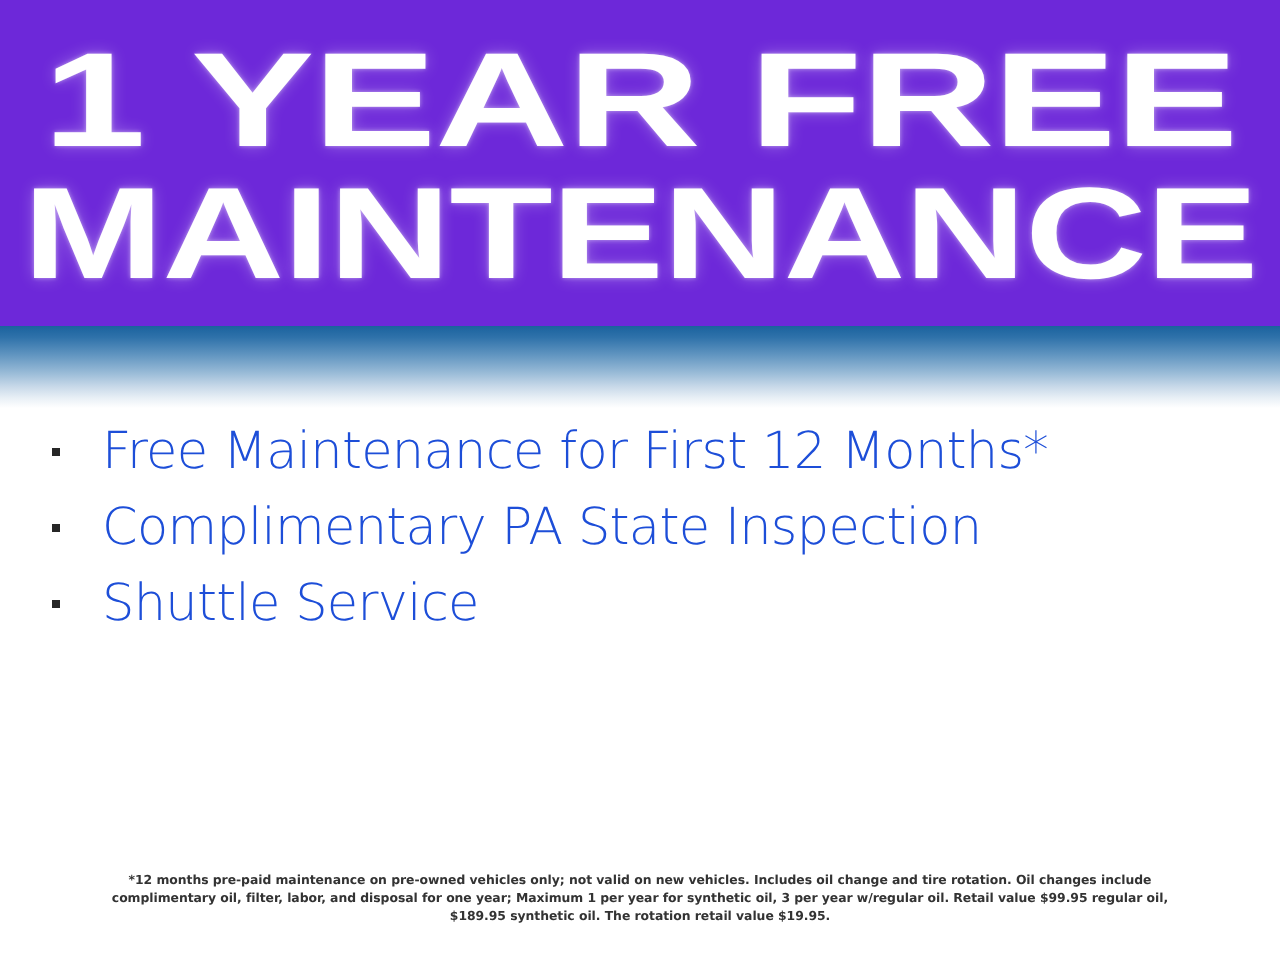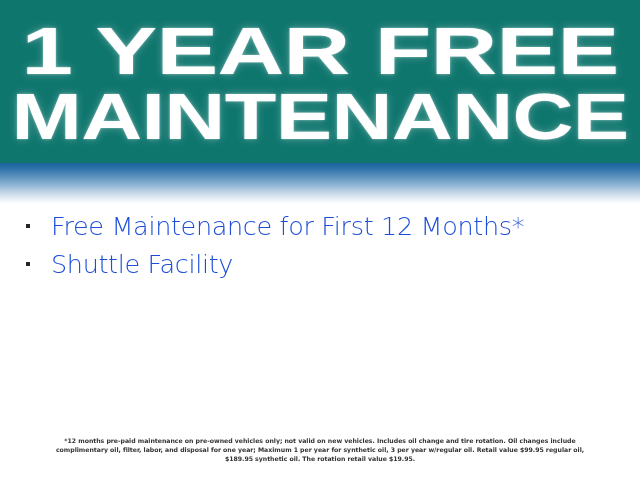--- a/index.html
+++ b/index.html
@@ -29,7 +29,7 @@
     left: 0; top: 0;
     width: 640px;
     height: 164px;
-    background: #0f766e;
+    background: #6d28d9;
     overflow: hidden;
   }
   .header-fade {

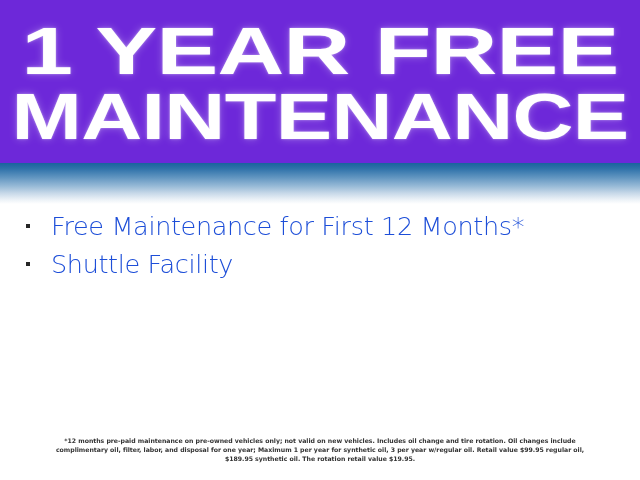--- a/index.html
+++ b/index.html
@@ -140,6 +140,10 @@
     </li>
     <li class="feature-item">
       <span class="feature-bullet"></span>
+      <span class="feature-text">Complimentary PA State Inspection</span>
+    </li>
+    <li class="feature-item">
+      <span class="feature-bullet"></span>
       <span class="feature-text">Shuttle Facility</span>
     </li>
   </ul>

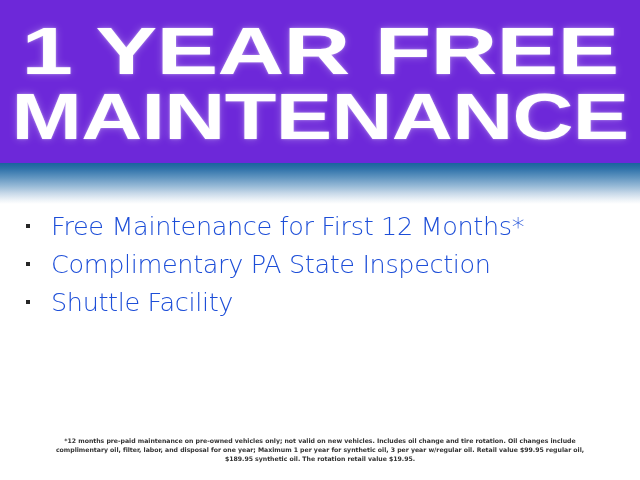--- a/index.html
+++ b/index.html
@@ -144,7 +144,7 @@
     </li>
     <li class="feature-item">
       <span class="feature-bullet"></span>
-      <span class="feature-text">Shuttle Facility</span>
+      <span class="feature-text">Shuttle Service</span>
     </li>
   </ul>
 

